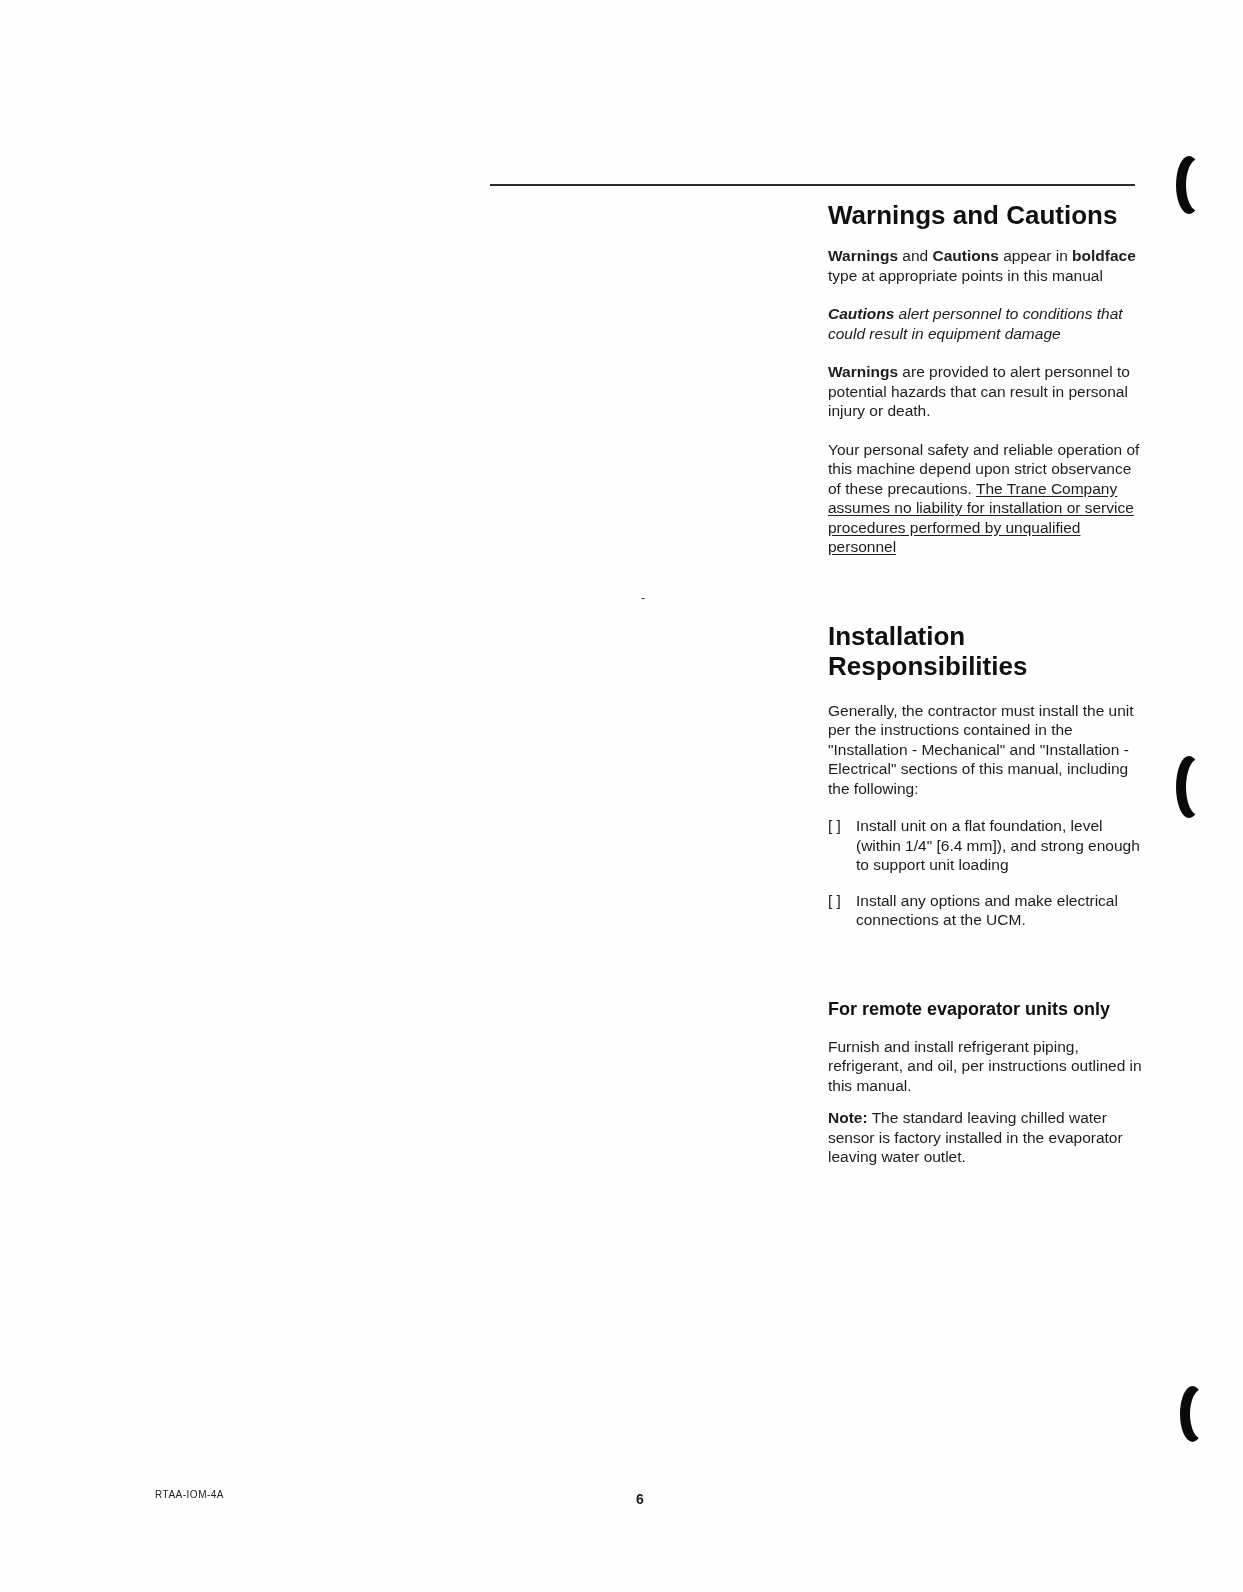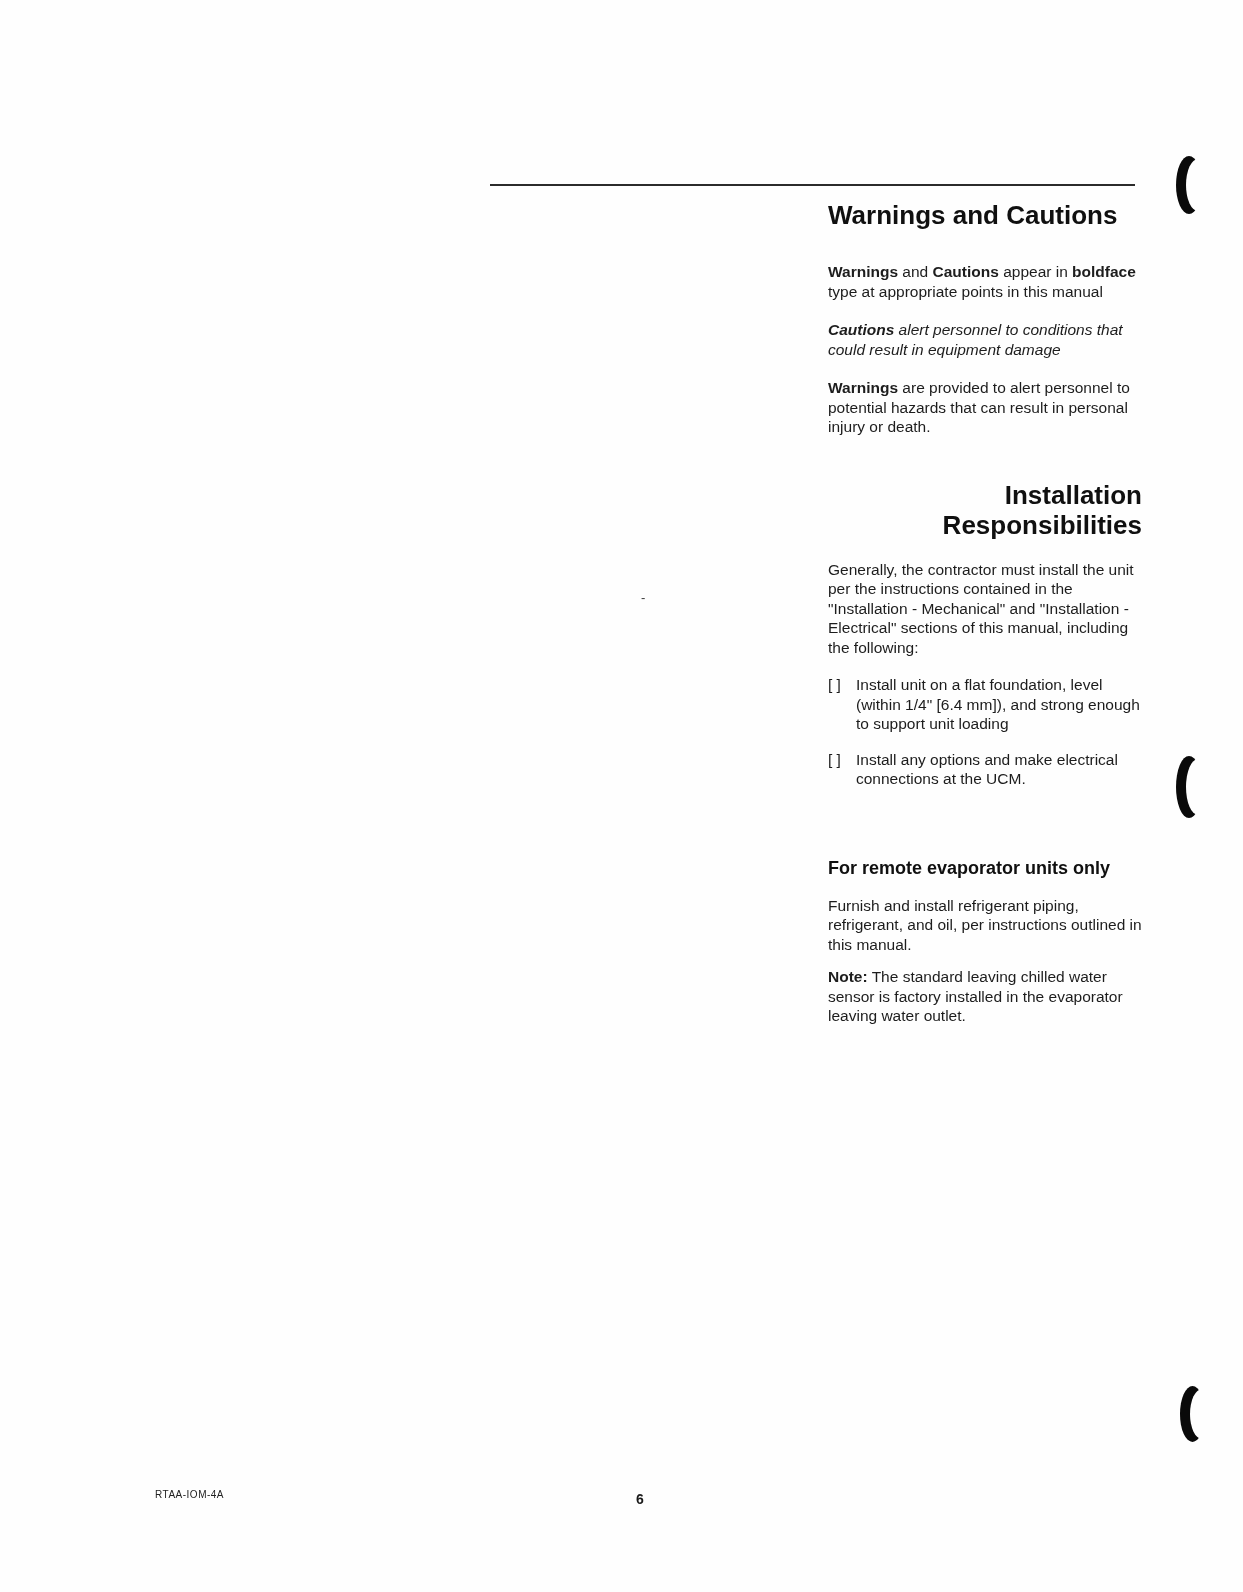--- a/index.html
+++ b/index.html
@@ -43,7 +43,7 @@
     margin-top: 19px;
     color: #1d1d1d;
   }
-  .para.first { margin-top: 32px; }
+  .para.first { margin-top: 16px; }
   .b { font-weight: 700; }
   .ital { font-style: italic; }
   .underlined { text-decoration: underline; text-underline-offset: 2px; }

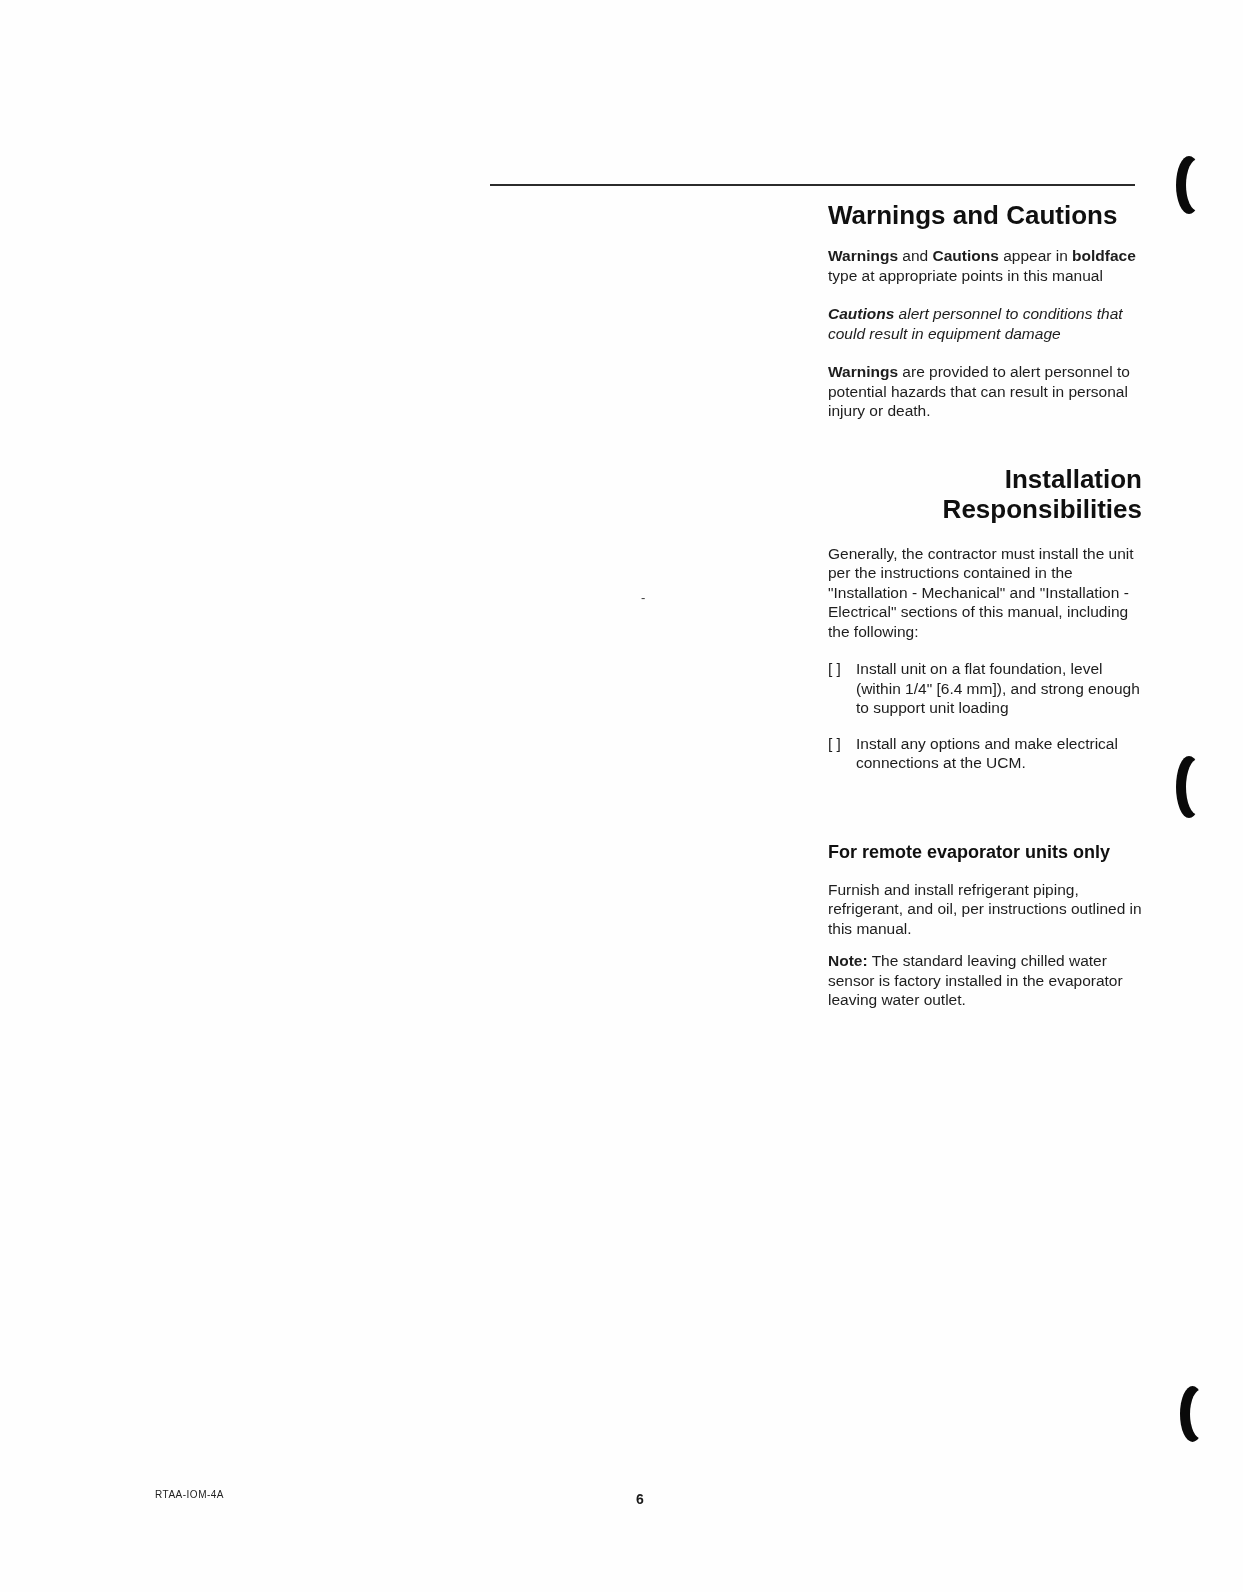--- a/index.html
+++ b/index.html
@@ -135,6 +135,7 @@
 
     <p class="para"><span class="b">Warnings</span><span> are provided to alert personnel to potential hazards that can result in personal injury or death.</span></p>
 
+    <p class="para"><span>Your personal safety and reliable operation of this machine depend upon strict observance of these precautions. </span><span class="underlined">The Trane Company assumes no liability for installation or service procedures performed by unqualified personnel</span></p>
 
     <h1 class="sec-title second">Installation
 Responsibilities</h1>

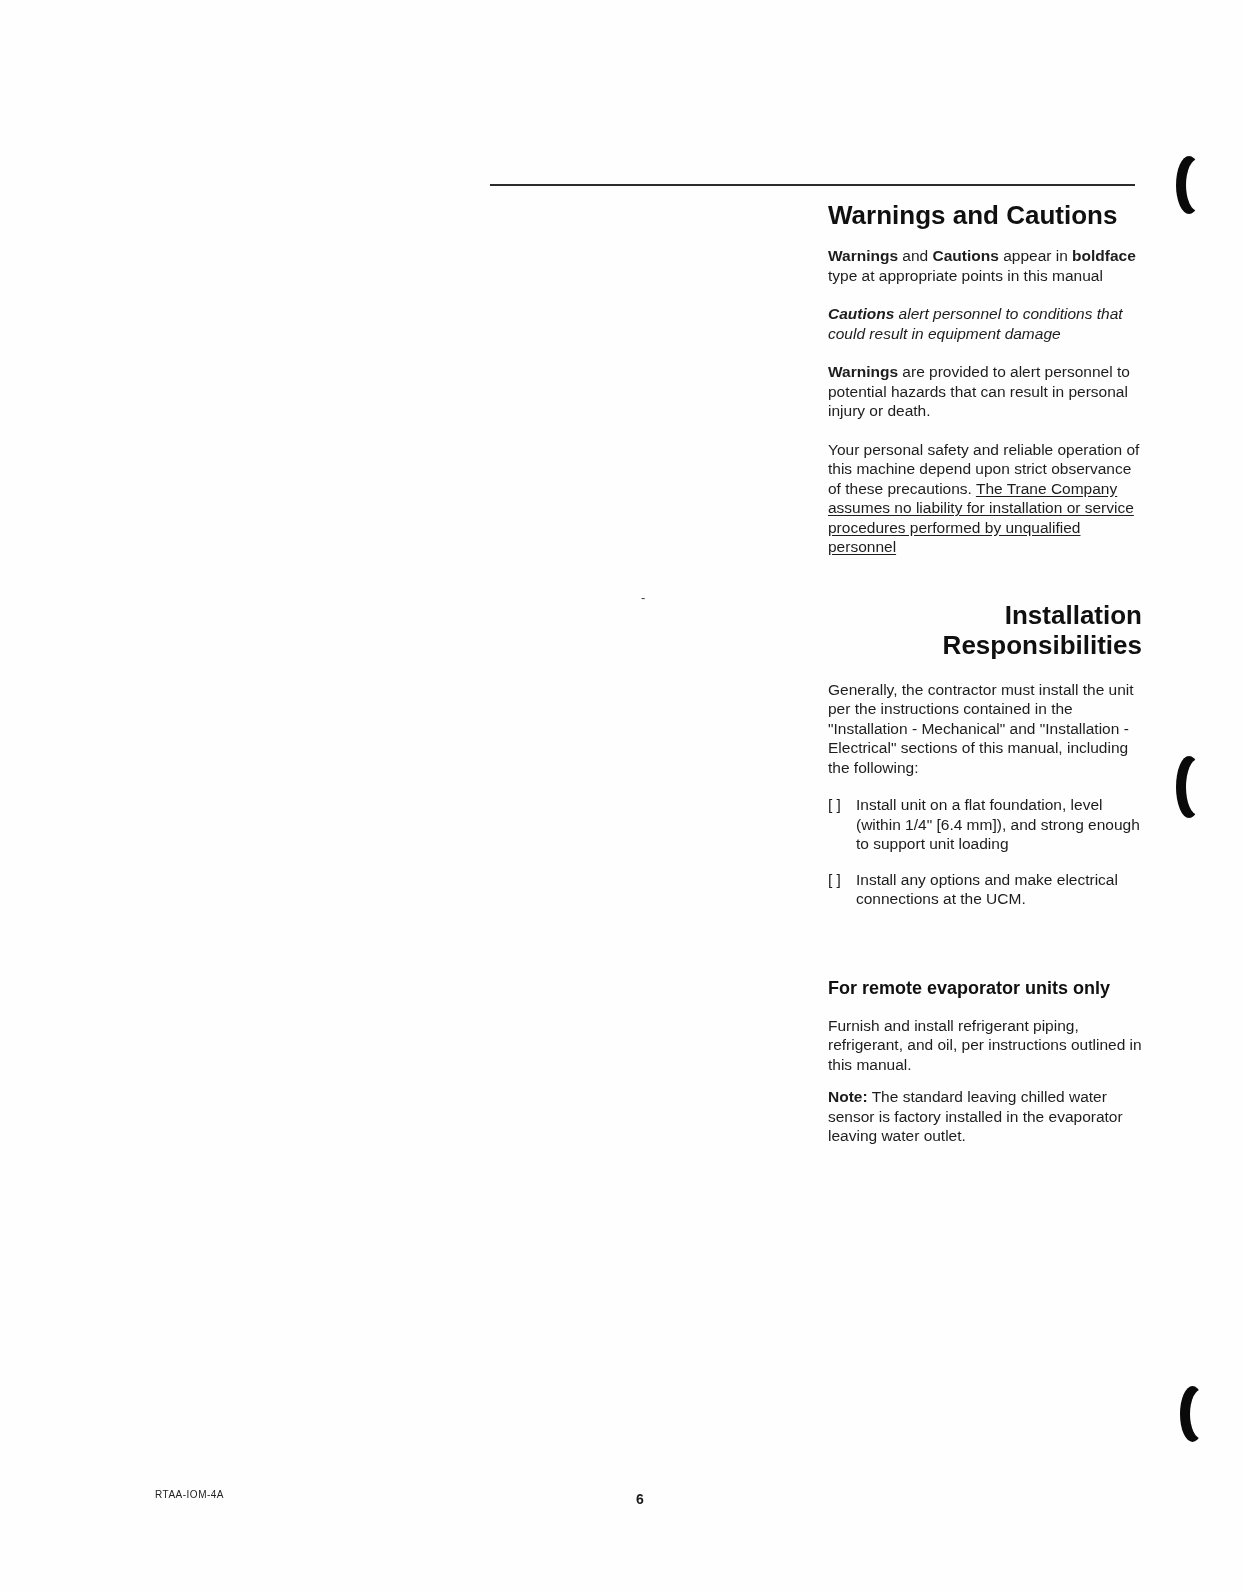--- a/index.html
+++ b/index.html
@@ -47,7 +47,7 @@
   .b { font-weight: 700; }
   .ital { font-style: italic; }
   .underlined { text-decoration: underline; text-underline-offset: 2px; }
-  .sec-title.second { margin-top: 43px; text-align: right; }
+  .sec-title.second { margin-top: 64px; }
   .para.after-title { margin-top: 20px; }
   .check-item {
     display: flex;

